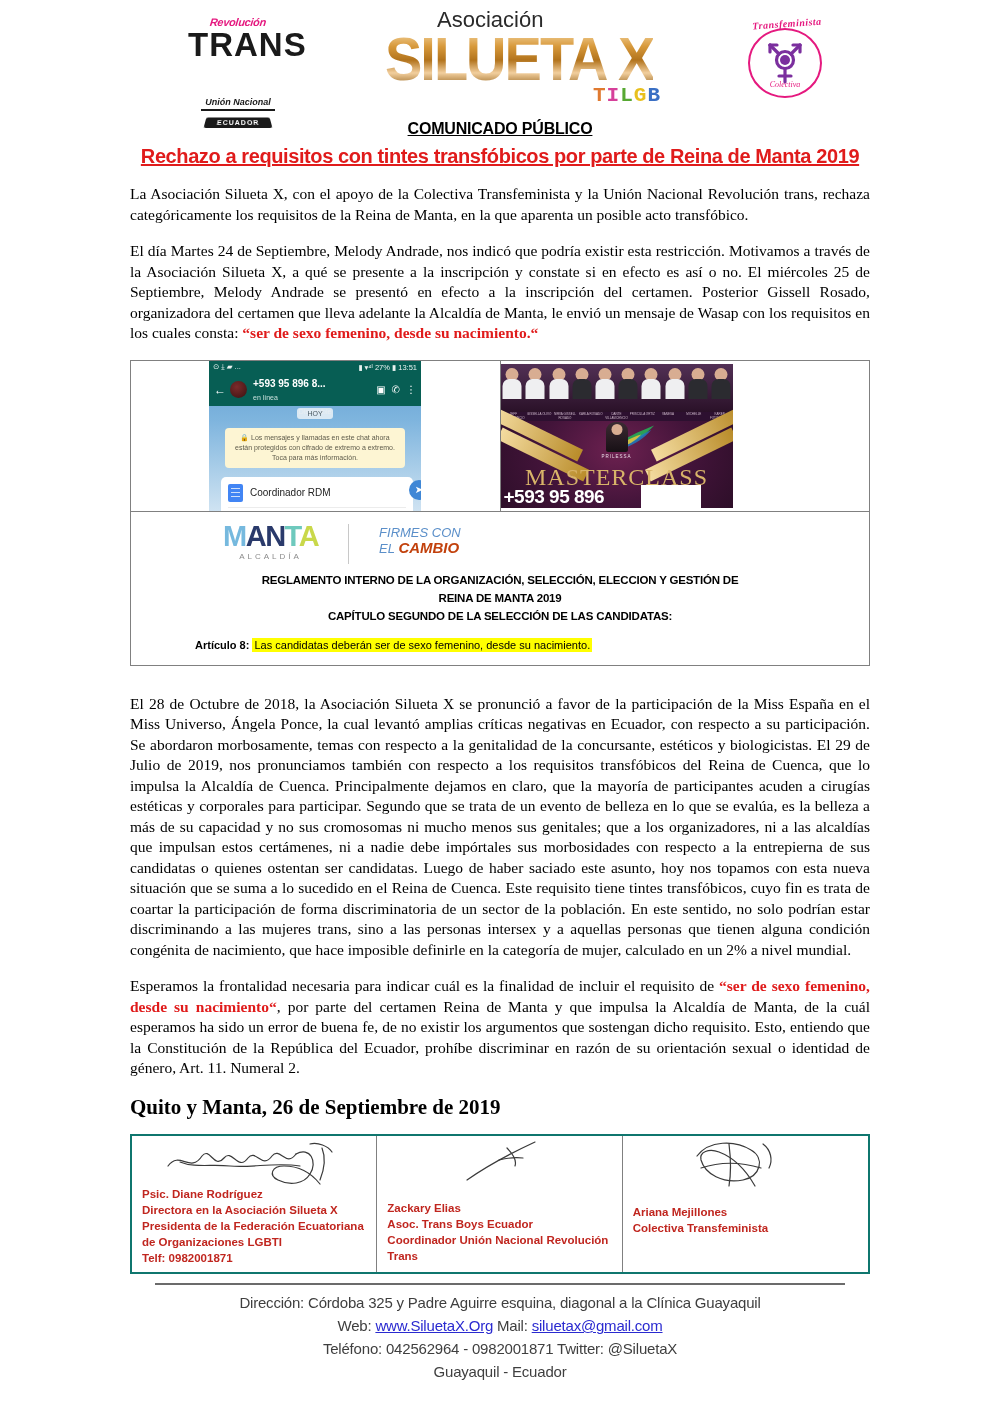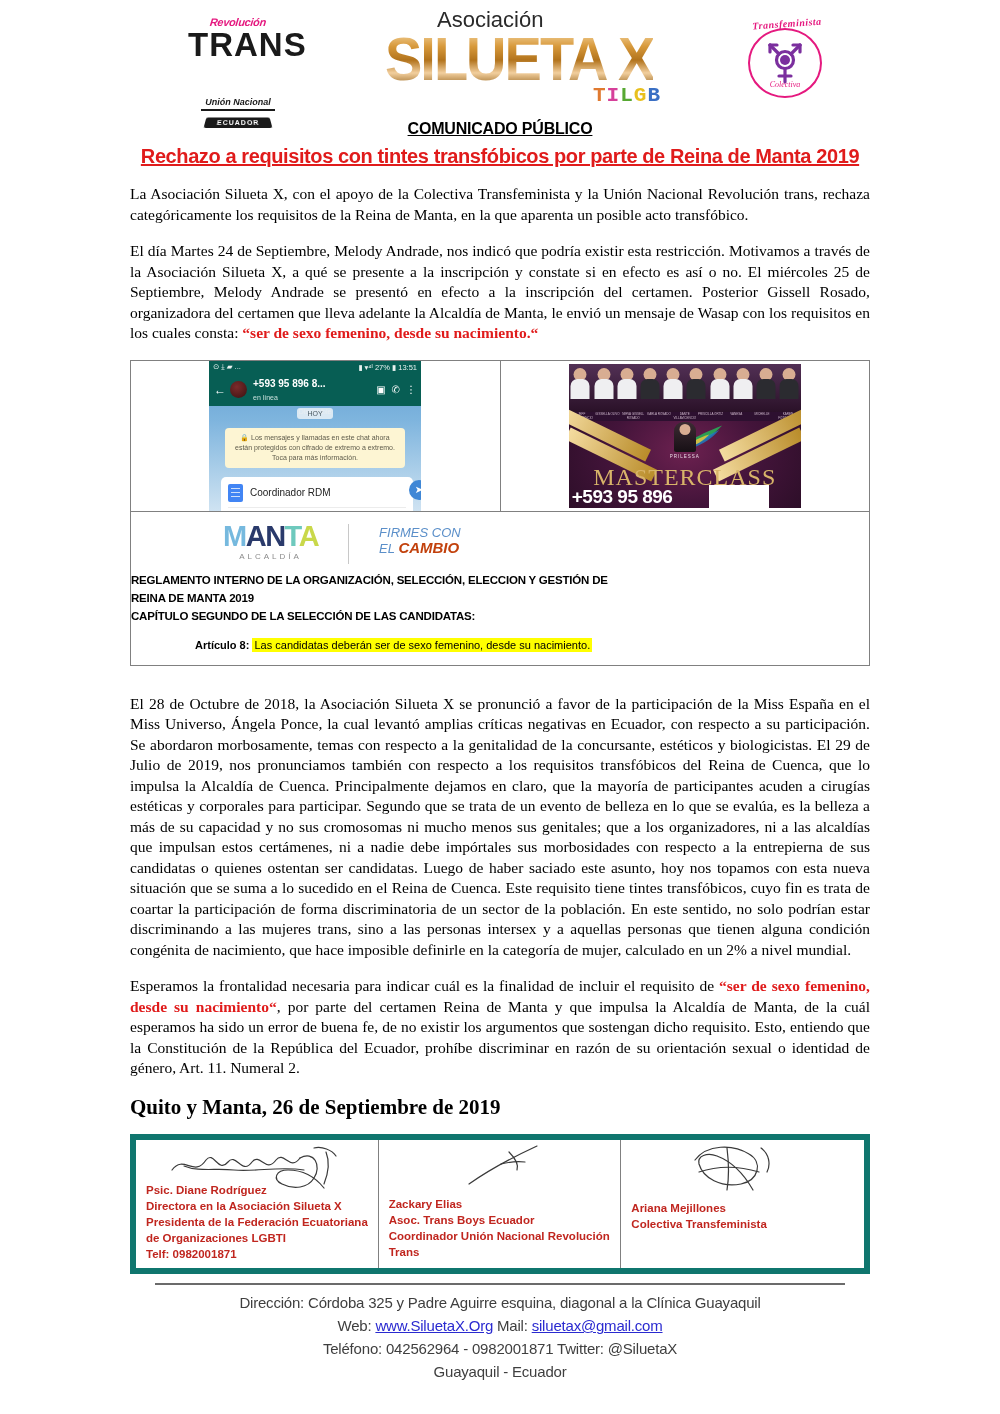--- a/index.html
+++ b/index.html
@@ -206,7 +206,7 @@
   }
   .ev-cell:last-child { border-right: none; }
   .ev-left { width: 370px; }
-  .ev-right { width: 369px; display: flex; align-items: center; justify-content: center; }
+  .ev-right { width: 369px; display: flex; align-items: center; justify-content: flex-start; }
 
   
   .wa {

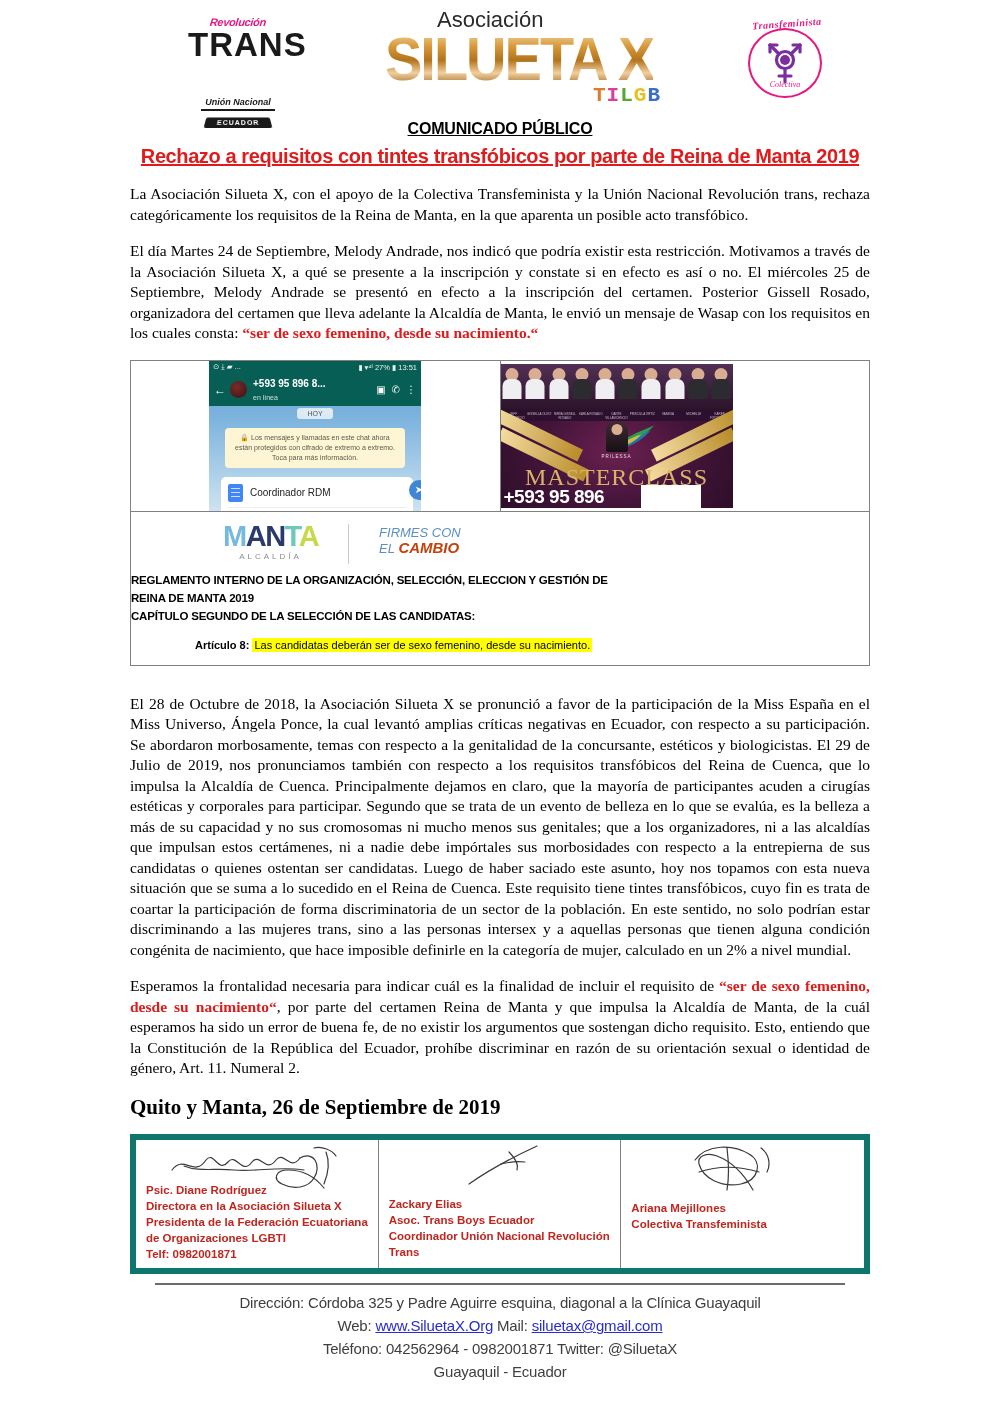--- a/index.html
+++ b/index.html
@@ -457,7 +457,7 @@
     padding-top: 3px;
   }
   .manta-slogan b { color: #c2410c; font-size: 15px; }
-  .reg-lines { text-align: left; margin-top: 7px; }
+  .reg-lines { text-align: center; margin-top: 7px; }
   .reg-line {
     font-family: "Liberation Sans", sans-serif;
     font-size: 11.5px;

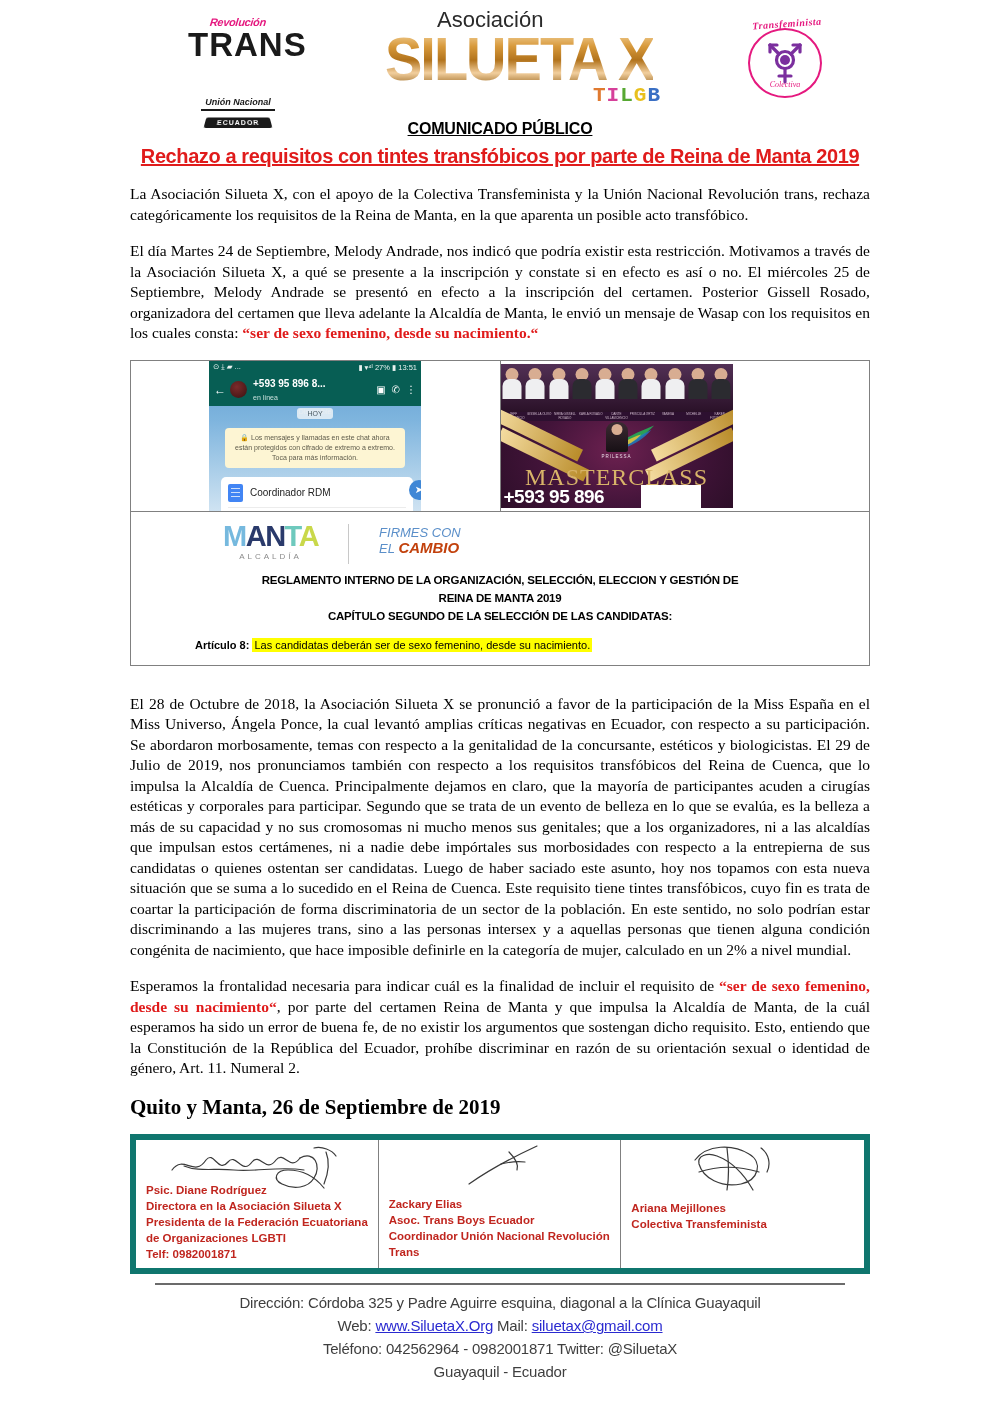--- a/index.html
+++ b/index.html
@@ -482,7 +482,7 @@
   .sig-table {
     width: 740px;
     margin: 0 auto;
-    border: 6px solid #0f766e;
+    border: 2px solid #0f766e;
     display: flex;
     height: 140px;
   }

